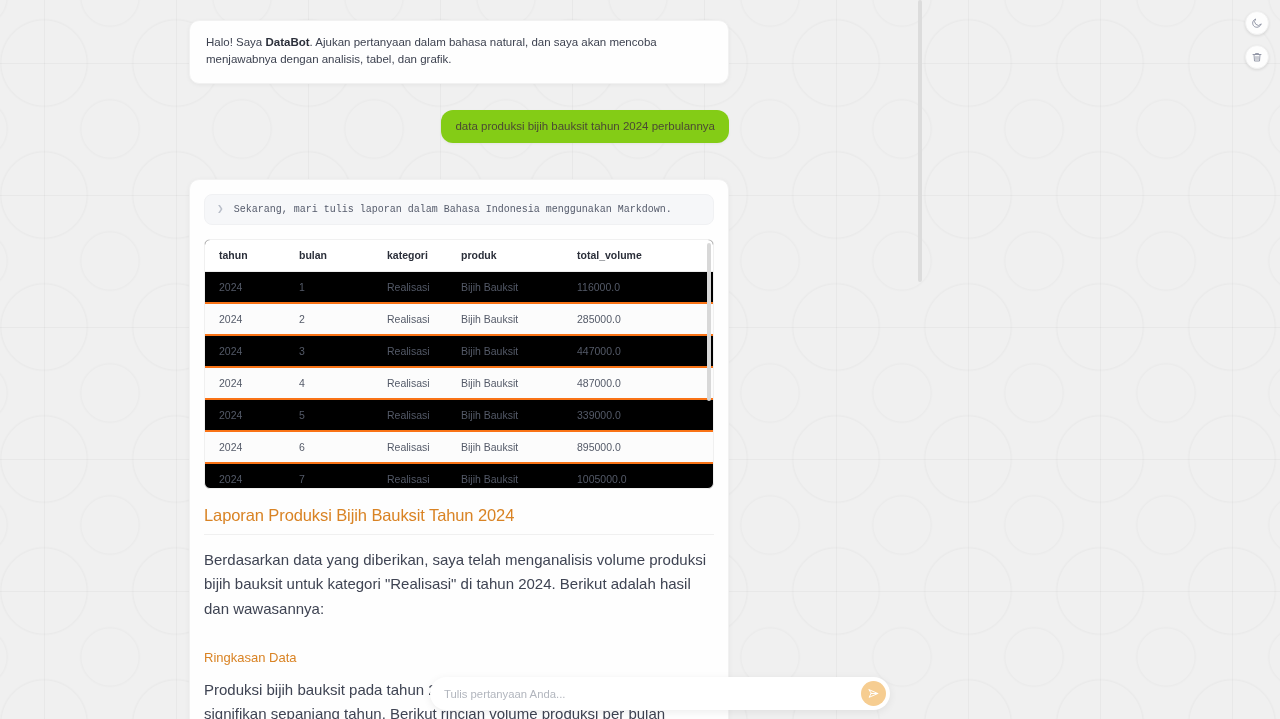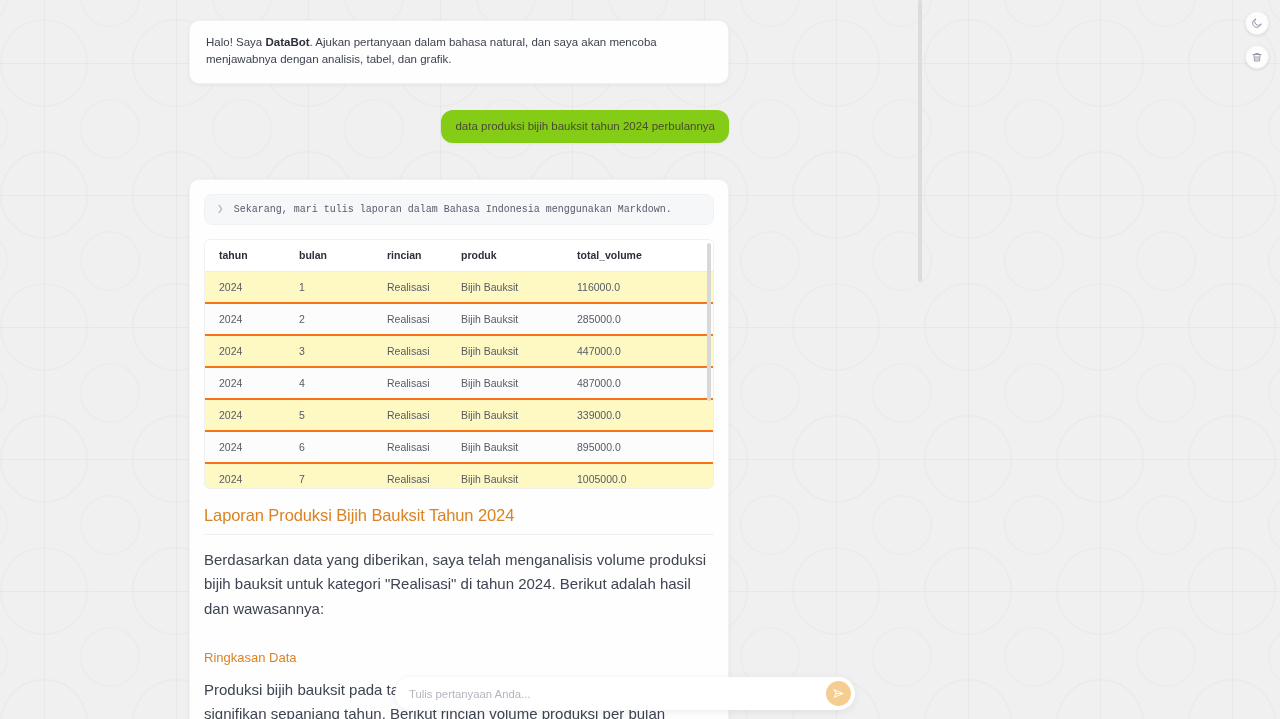--- a/index.html
+++ b/index.html
@@ -133,7 +133,7 @@
     height: 250px;
     position: relative;
     overflow: hidden;
-    background: #fef9c3;
+    background: #000000;
   }
   table.dataframe {
     width: 100%; border-collapse: collapse;

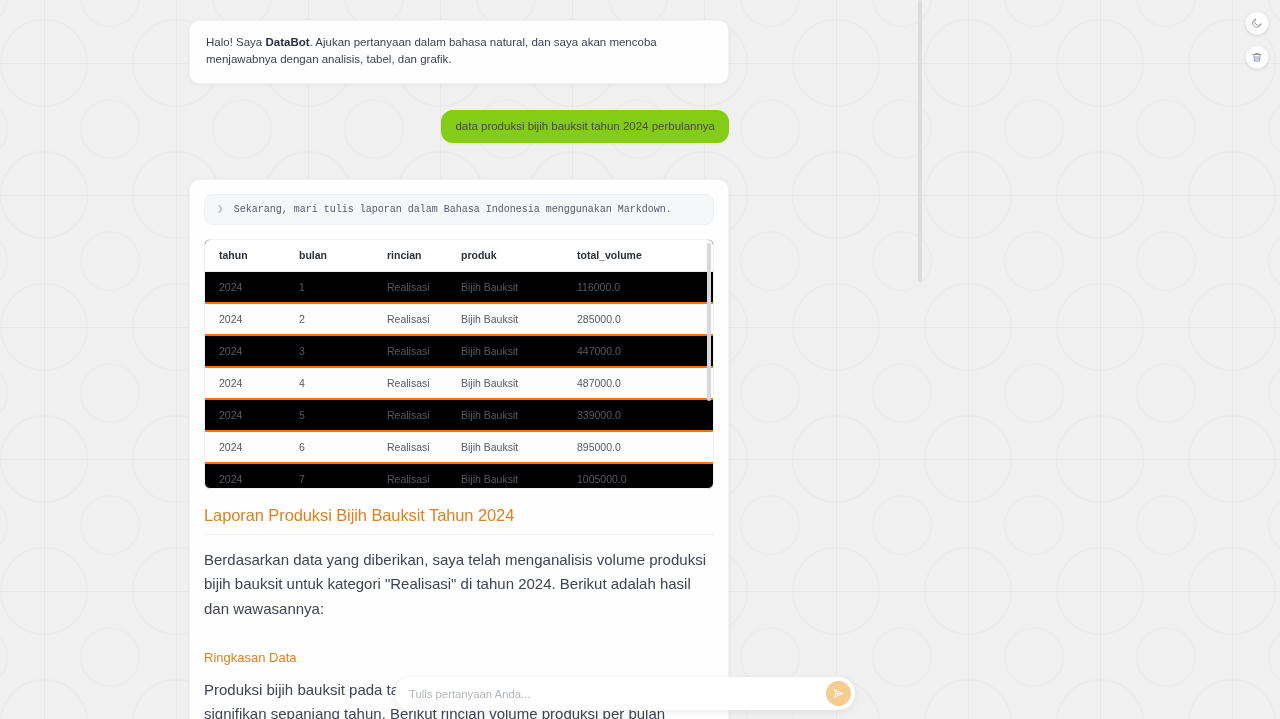--- a/index.html
+++ b/index.html
@@ -303,7 +303,7 @@
               <tr>
                 <th class="col-tahun">tahun</th>
                 <th class="col-bulan">bulan</th>
-                <th class="col-kategori">rincian</th>
+                <th class="col-kategori">kategori</th>
                 <th class="col-produk">produk</th>
                 <th>total_volume</th>
               </tr>

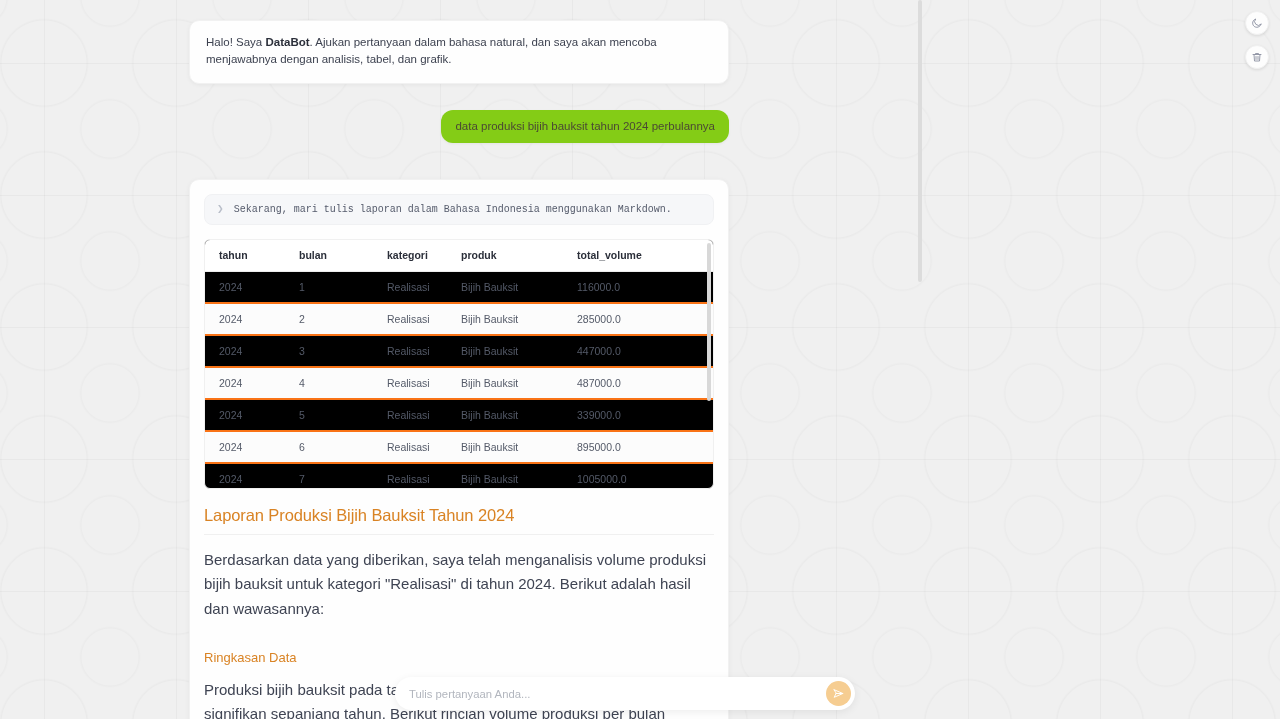--- a/index.html
+++ b/index.html
@@ -208,7 +208,7 @@
   
   #composer {
     position: absolute;
-    left: 395px; bottom: 9px;
+    left: 430px; bottom: 9px;
     width: 460px; height: 33px;
     background: #ffffff;
     border-radius: 18px;

